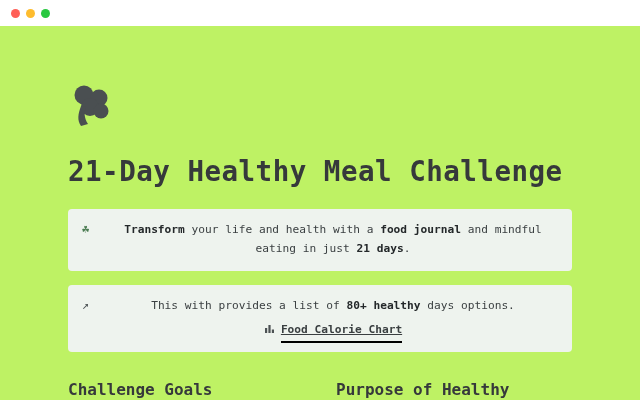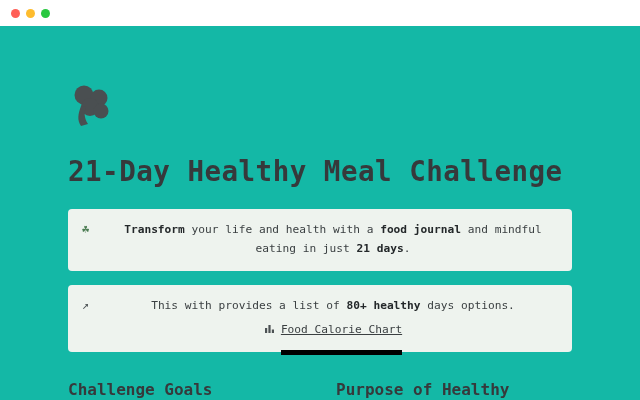--- a/index.html
+++ b/index.html
@@ -46,7 +46,7 @@
     top: 26px; left: 0;
     width: 640px;
     height: 374px;
-    background: #14b8a6;
+    background: #bef264;
     overflow: hidden;
   }
   .content {

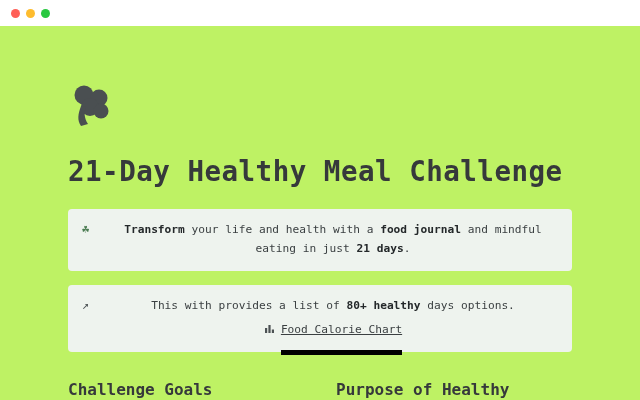--- a/index.html
+++ b/index.html
@@ -107,8 +107,9 @@
     vertical-align: -1px;
   }
   .chart-link .lbl {
-    border-bottom: 5px solid #000000;
-    padding-bottom: 14px;
+    border-bottom: 2px solid #000000;
+    padding-bottom: 5px;
+    font-weight: bold;
   }
 
   

